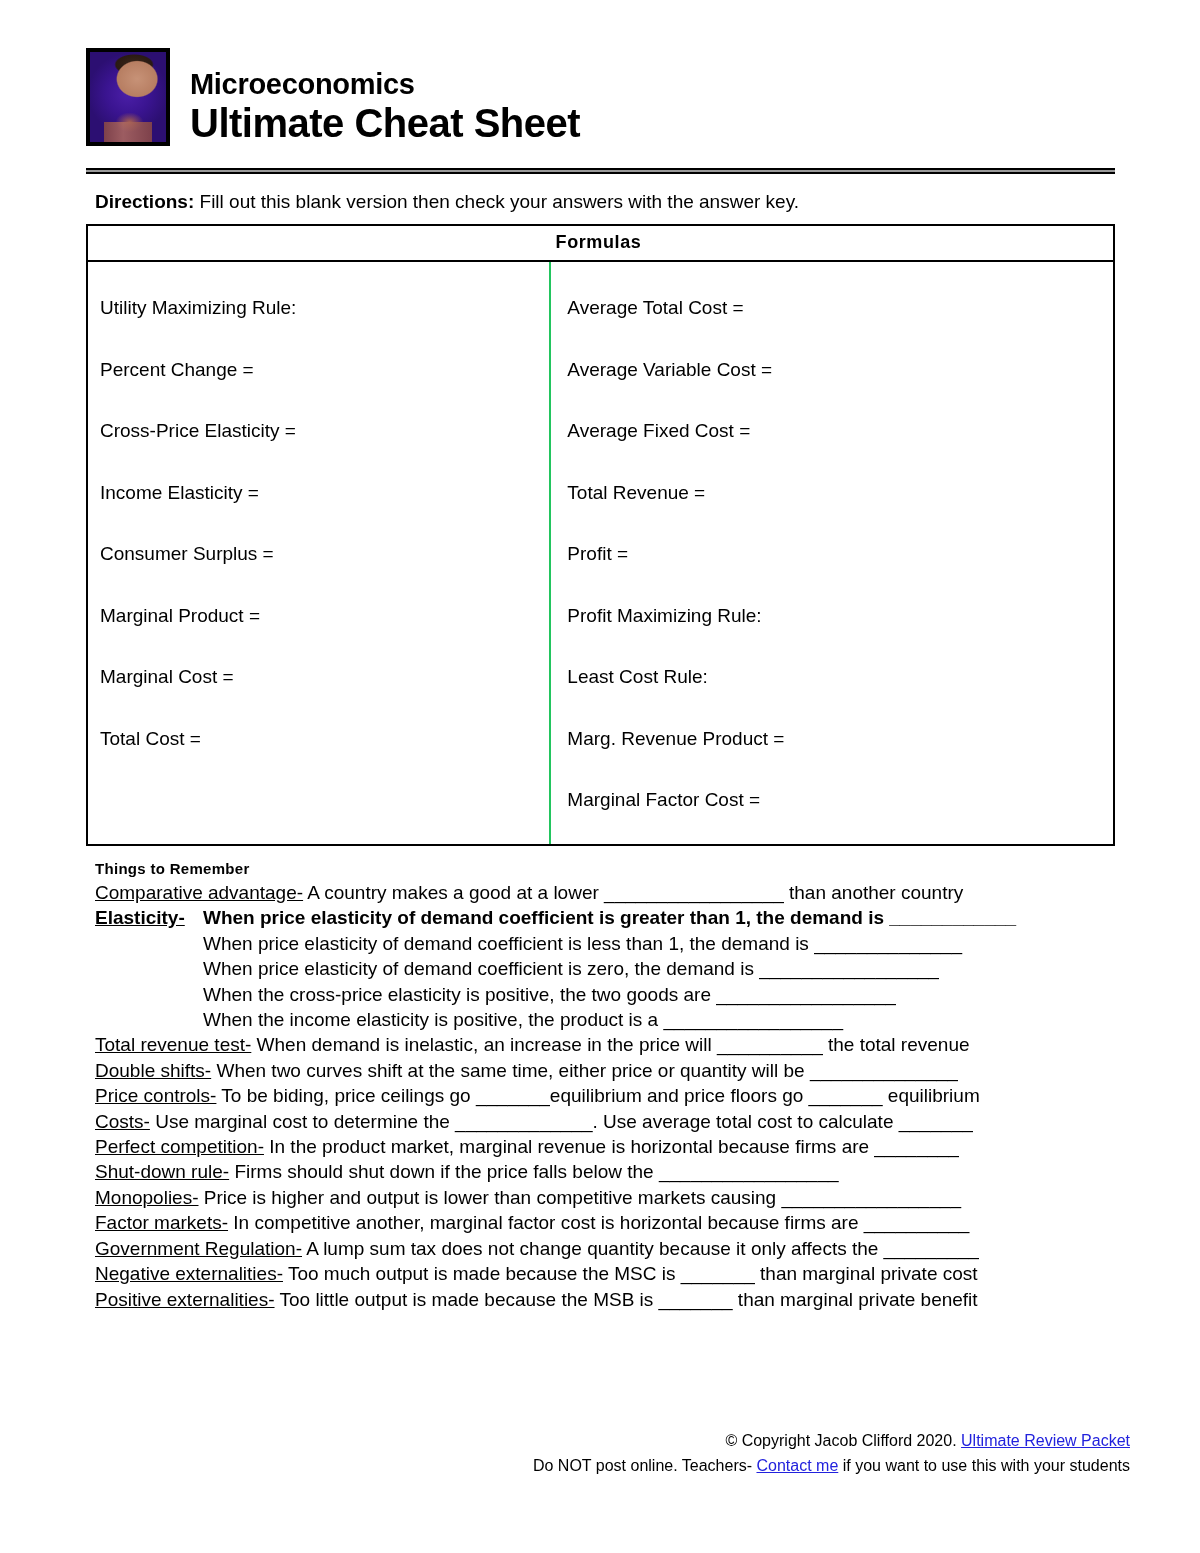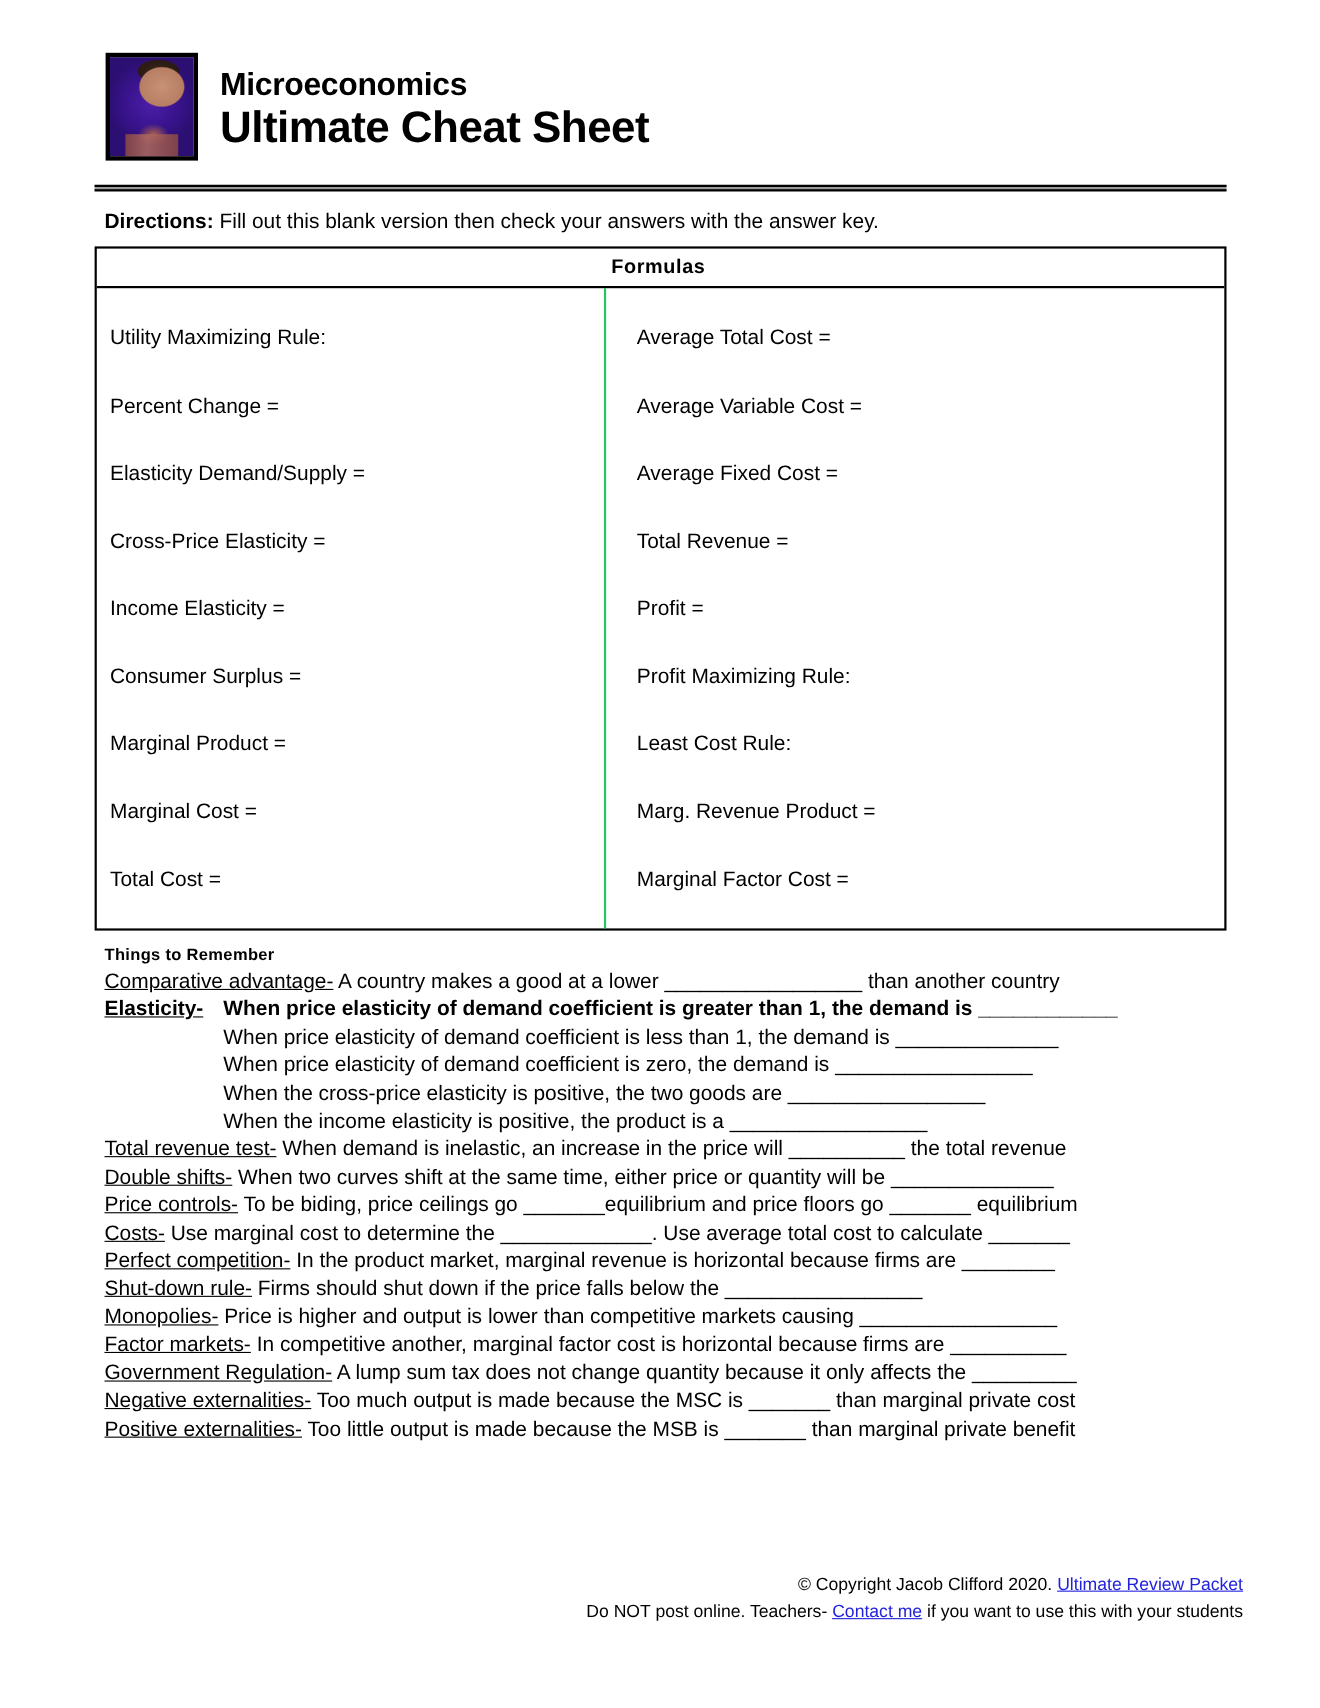--- a/index.html
+++ b/index.html
@@ -25,10 +25,10 @@
   
   .header {
     position: absolute;
-    left: 96px;
+    left: 86px;
     top: 48px;
     display: flex;
-    align-items: center;
+    align-items: flex-end;
   }
   .avatar {
     width: 84px;

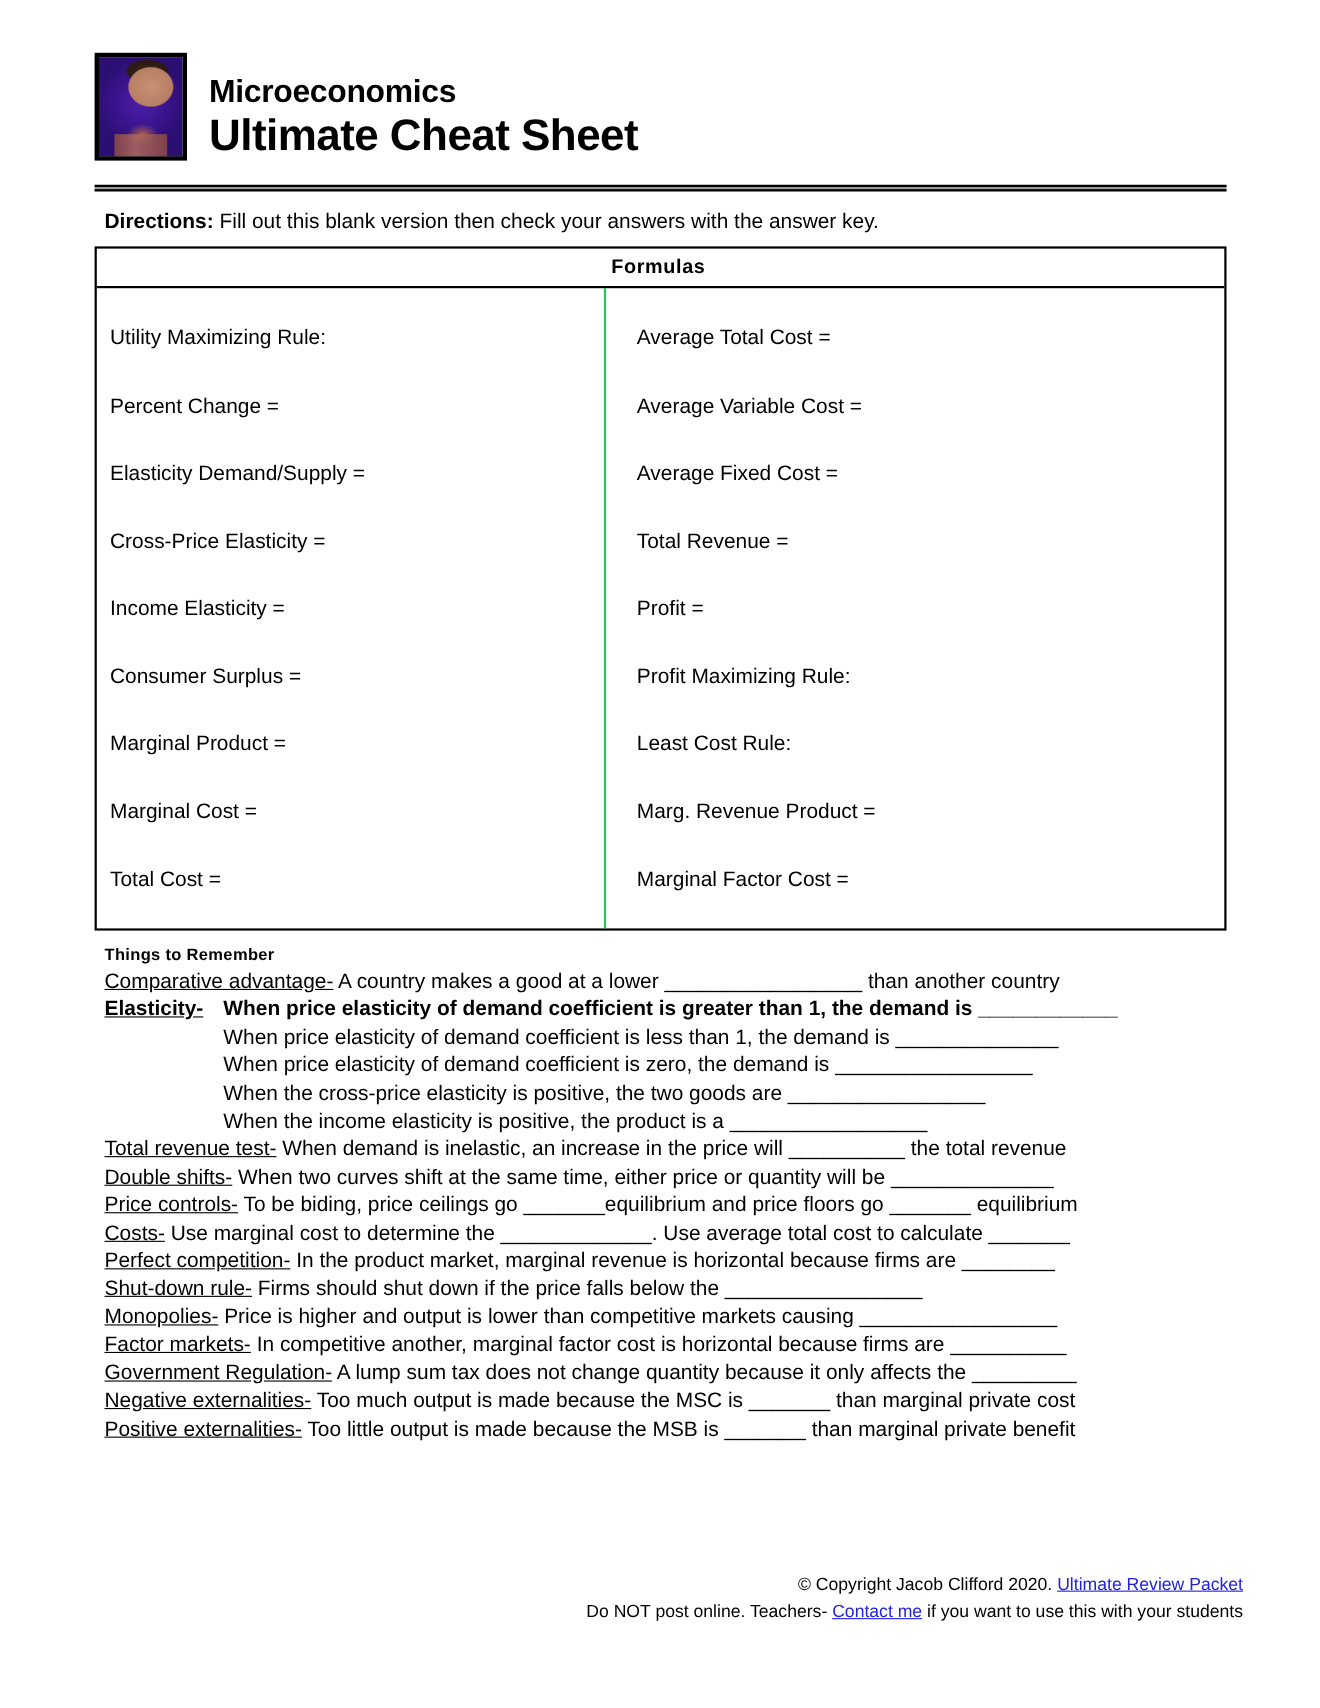--- a/index.html
+++ b/index.html
@@ -129,7 +129,7 @@
   }
   .col-right {
     width: 611px;
-    padding-left: 28px;
+    padding-left: 16px;
   }
   .formula-item {
     font-size: 19px;

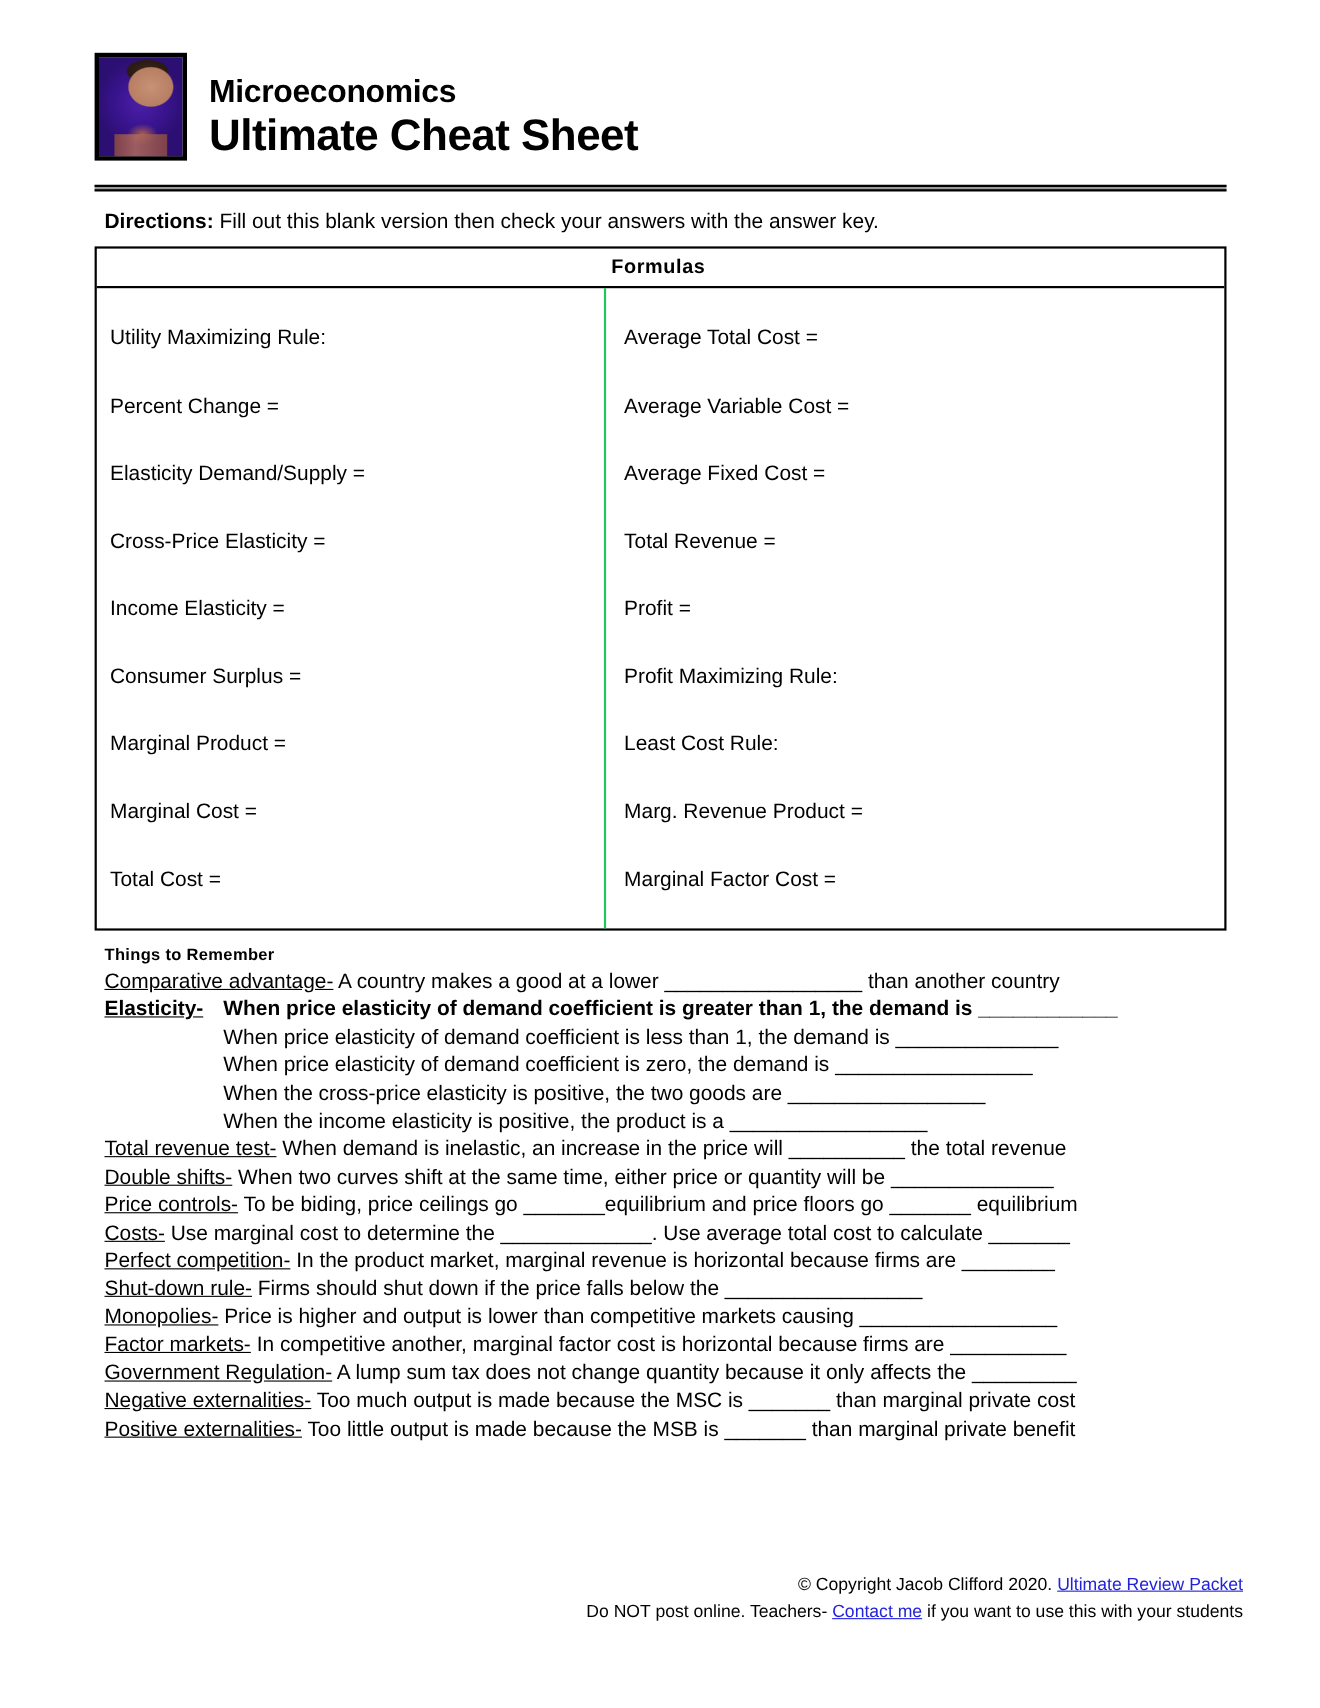--- a/index.html
+++ b/index.html
@@ -215,7 +215,6 @@
       <div class="col col-left">
         <div class="formula-item">Utility Maximizing Rule:</div>
         <div class="formula-item">Percent Change =</div>
-        <div class="formula-item">Elasticity Demand/Supply =</div>
         <div class="formula-item">Cross-Price Elasticity =</div>
         <div class="formula-item">Income Elasticity =</div>
         <div class="formula-item">Consumer Surplus =</div>

